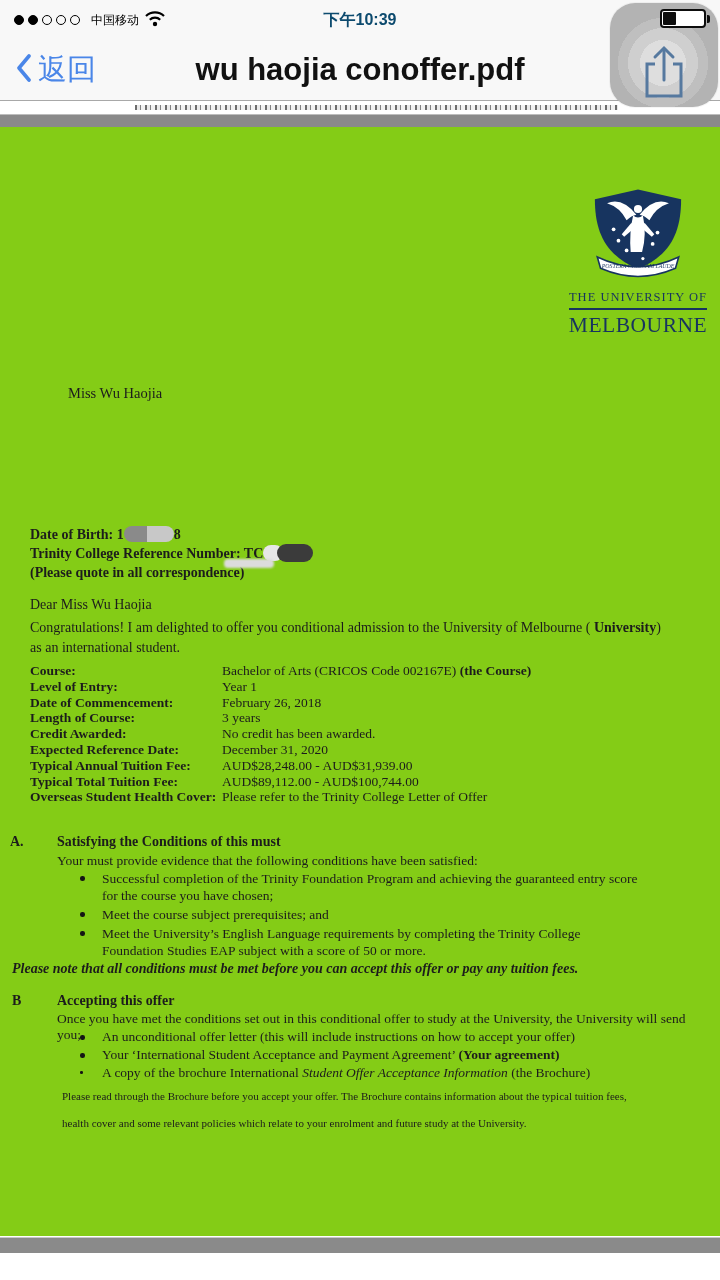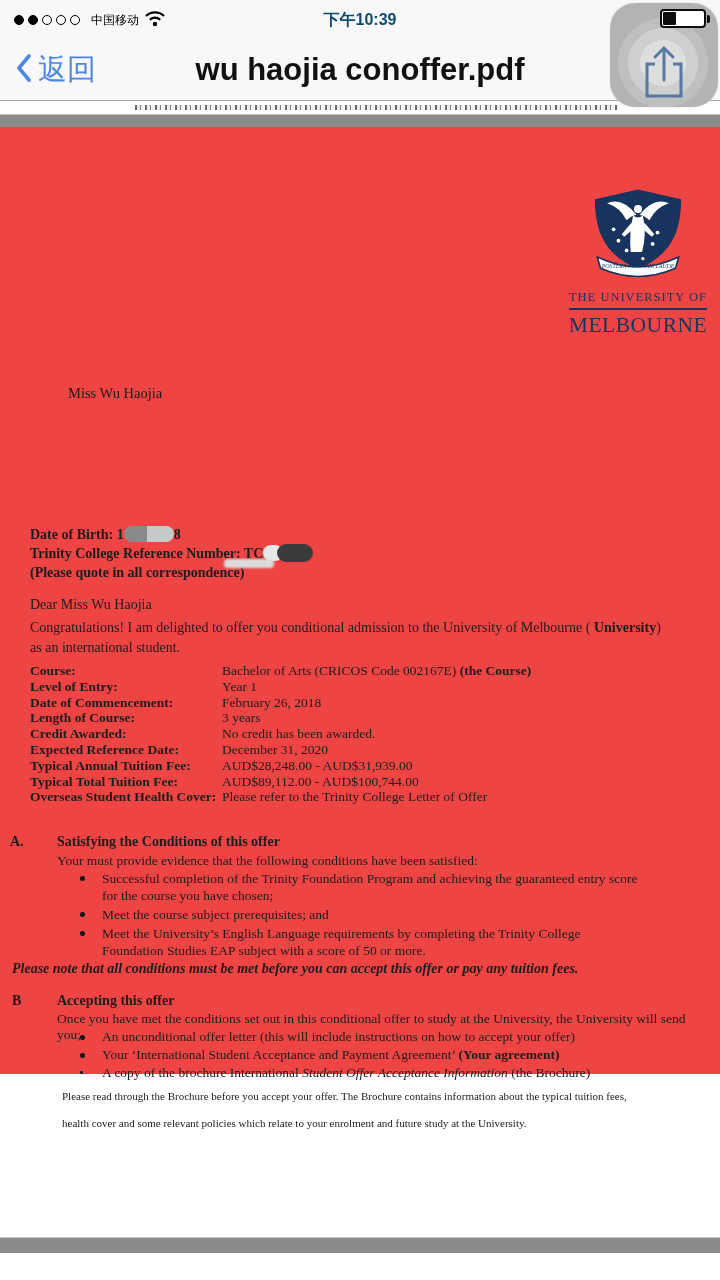--- a/index.html
+++ b/index.html
@@ -47,7 +47,7 @@
   .sep-bottom{top:1137px;height:15px;border-top:1px solid #c9c9c9;}
 
   
-  .page2{position:absolute;top:27px;left:0;width:720px;height:947px;background:#ef4444;
+  .page2{position:absolute;top:27px;left:0;width:720px;height:1109px;background:#84cc16;
          font-family:"Liberation Serif",serif;color:#1c1c1c;}
   .abs{position:absolute;}
 

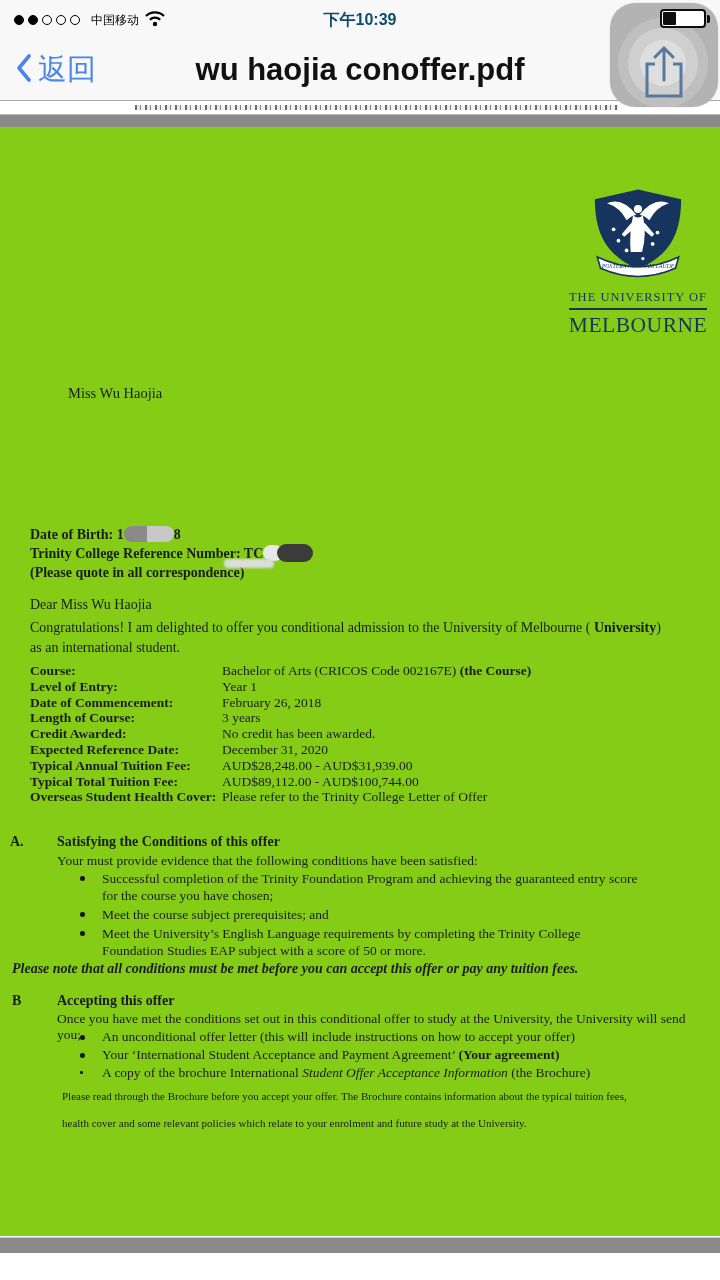--- a/index.html
+++ b/index.html
@@ -240,7 +240,7 @@
       </div>
 
       <div class="abs sec-letter" style="top:707px;">A.</div>
-      <div class="abs sec-heading" style="top:707px;">Satisfying the Conditions of this offer</div>
+      <div class="abs sec-heading" style="top:707px;">Satisfying the Conditions of this must</div>
       <div class="abs sec-intro" style="top:726px;">Your must provide evidence that the following conditions have been satisfied:</div>
       <div class="abs bullets" style="top:743px;">
         <div class="b-row">

